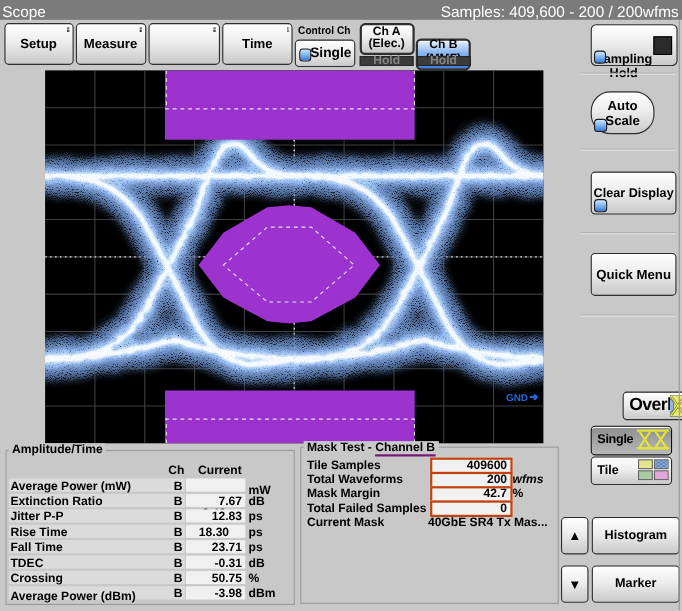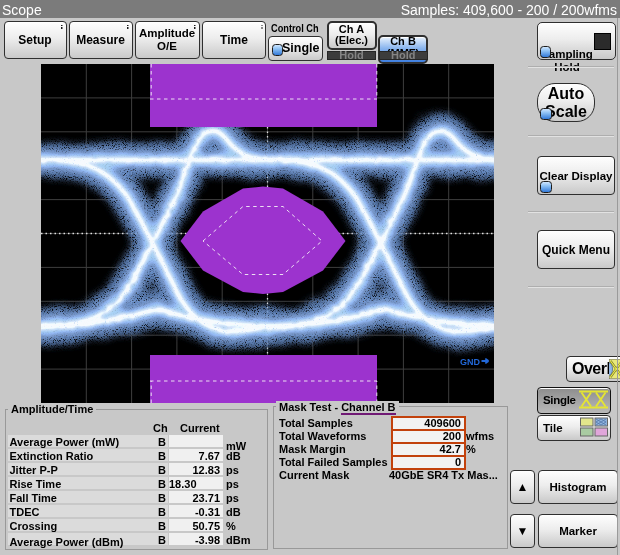--- a/index.html
+++ b/index.html
@@ -51,7 +51,6 @@
       <i class="b r"></i>
     </div></div>
 <div class="btn" style="left:134.5px;top:21px;width:65px;height:38px;font-size:11.5px;line-height:13px;">
-    <span>Amplitude<br>O/E</span>
     <div class="dots">
       <i></i>
       <i class="b"></i>

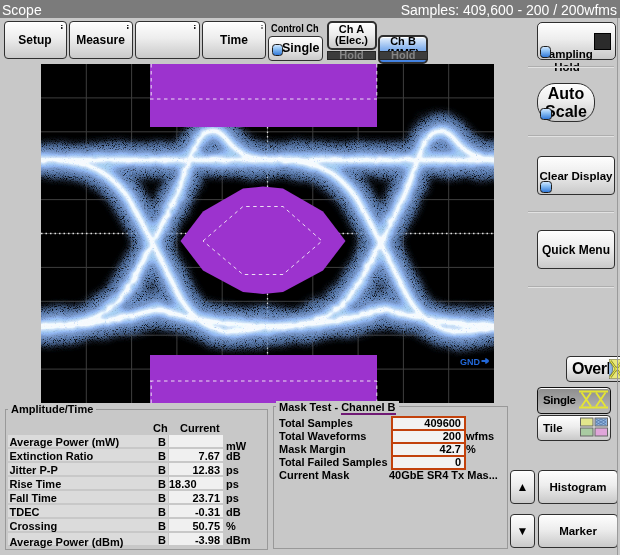--- a/index.html
+++ b/index.html
@@ -84,7 +84,7 @@
 <div class="led" style="left:2px;bottom:1.5px;"></div>
   </div>
 <div class="sep" style="top:66px;"></div>
-<div class="btn" style="left:537px;top:83px;width:58px;height:39px;font-size:16px;border-radius:18px;">Auto Scale<div class="led" style="left:2px;bottom:1.5px;"></div></div>
+<div class="btn" style="left:537px;top:83px;width:58px;height:39px;font-size:12px;border-radius:18px;">Auto Scale<div class="led" style="left:2px;bottom:1.5px;"></div></div>
 <div class="sep" style="top:135px;"></div>
 <div class="btn" style="left:537px;top:156px;width:78px;height:39px;font-size:11.5px;white-space:nowrap;">Clear Display<div class="led" style="left:2px;bottom:1.5px;"></div></div>
 <div class="sep" style="top:211px;"></div>

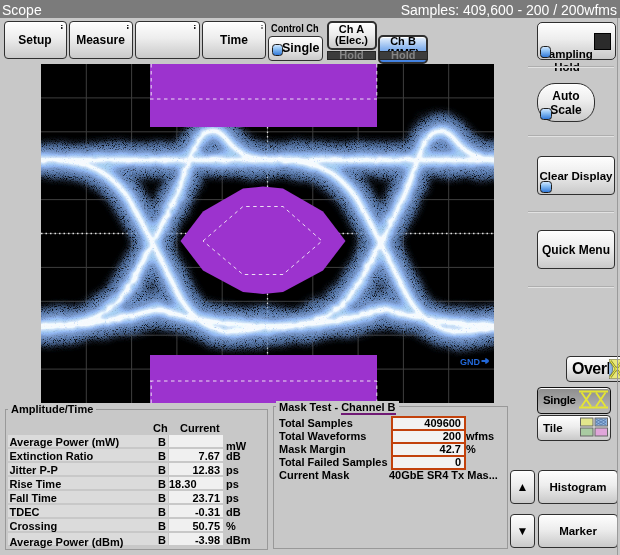--- a/index.html
+++ b/index.html
@@ -260,7 +260,7 @@
 <div class="panel" style="left:272.5px;top:405.5px;width:233px;height:141px;border-color:#999;"></div>
 <div class="ptitle" style="left:276px;top:400.5px;">Mask Test - <span style="border-bottom:2px solid #701a75;">Channel B</span></div>
 <div id="maskrows">
-<div class="lbl" style="left:279px;top:416.5px;">Total Samples</div>
+<div class="lbl" style="left:279px;top:416.5px;">Tile Samples</div>
 <div class="vbox" style="left:391px;top:416px;width:68px;height:11px;line-height:11px;padding-right:3px;">409600</div>
 <div class="lbl" style="left:279px;top:429.5px;">Total Waveforms</div>
 <div class="vbox" style="left:391px;top:429px;width:68px;height:11px;line-height:11px;padding-right:3px;">200</div>

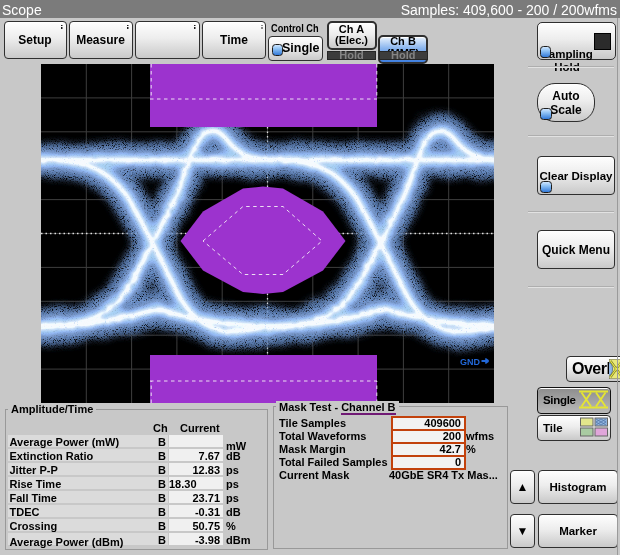--- a/index.html
+++ b/index.html
@@ -264,7 +264,7 @@
 <div class="vbox" style="left:391px;top:416px;width:68px;height:11px;line-height:11px;padding-right:3px;">409600</div>
 <div class="lbl" style="left:279px;top:429.5px;">Total Waveforms</div>
 <div class="vbox" style="left:391px;top:429px;width:68px;height:11px;line-height:11px;padding-right:3px;">200</div>
-<div class="lbl" style="left:466px;top:429.5px;">wfms</div>
+<div class="lbl" style="left:466px;top:429.5px;font-style:italic;">wfms</div>
 <div class="lbl" style="left:279px;top:442.5px;">Mask Margin</div>
 <div class="vbox" style="left:391px;top:442px;width:68px;height:11px;line-height:11px;padding-right:3px;">42.7</div>
 <div class="lbl" style="left:466px;top:442.5px;">%</div>

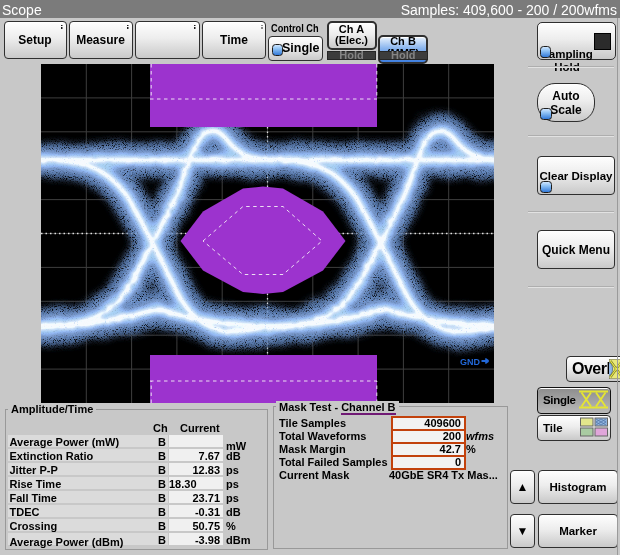--- a/index.html
+++ b/index.html
@@ -229,7 +229,7 @@
 <div class="row" style="left:169px;top:477px;width:54px;background:#f0f0f0;"></div>
 <div class="lbl" style="left:9.5px;top:477.5px;">Rise Time</div>
 <div class="lbl" style="left:158px;top:477.5px;">B</div>
-<div class="lbl" style="left:169px;top:477.5px;width:51px;text-align:left;">18.30</div>
+<div class="lbl" style="left:169px;top:477.5px;width:51px;text-align:center;">18.30</div>
 <div class="lbl" style="left:226px;top:477.5px;">ps</div>
 <div class="row" style="left:8px;top:491px;width:160px;"></div>
 <div class="row" style="left:169px;top:491px;width:54px;background:#f0f0f0;"></div>

